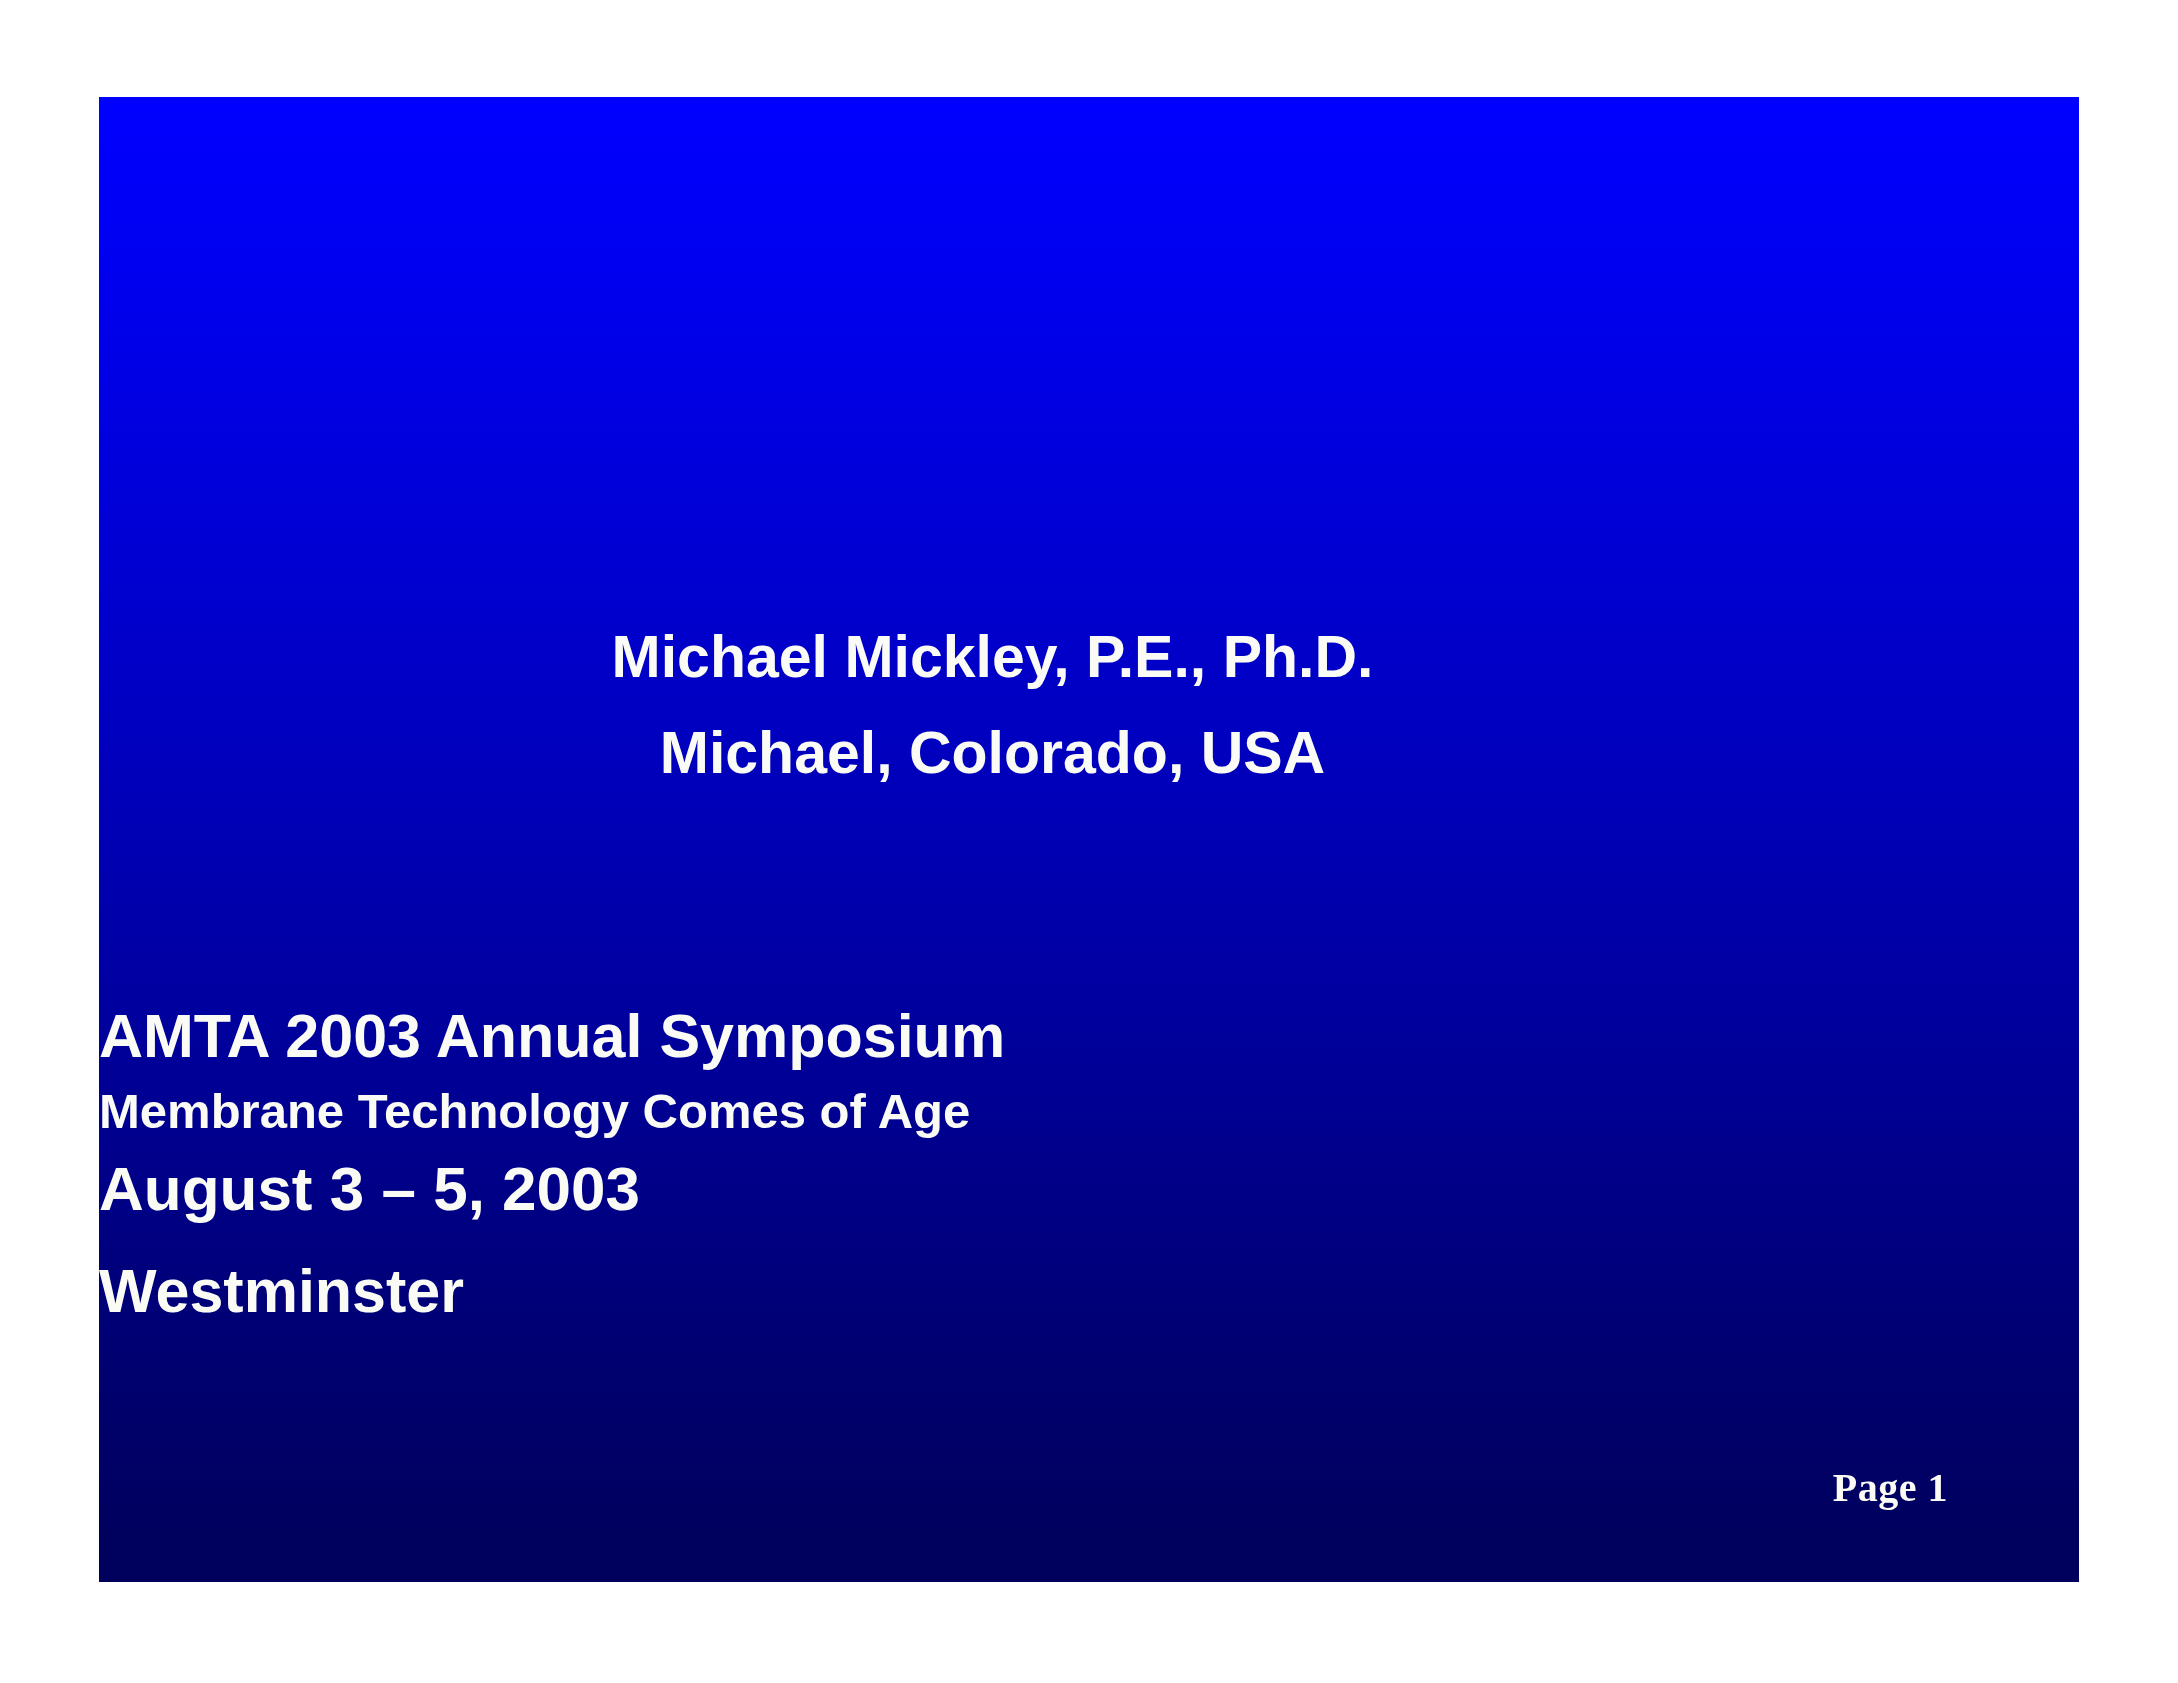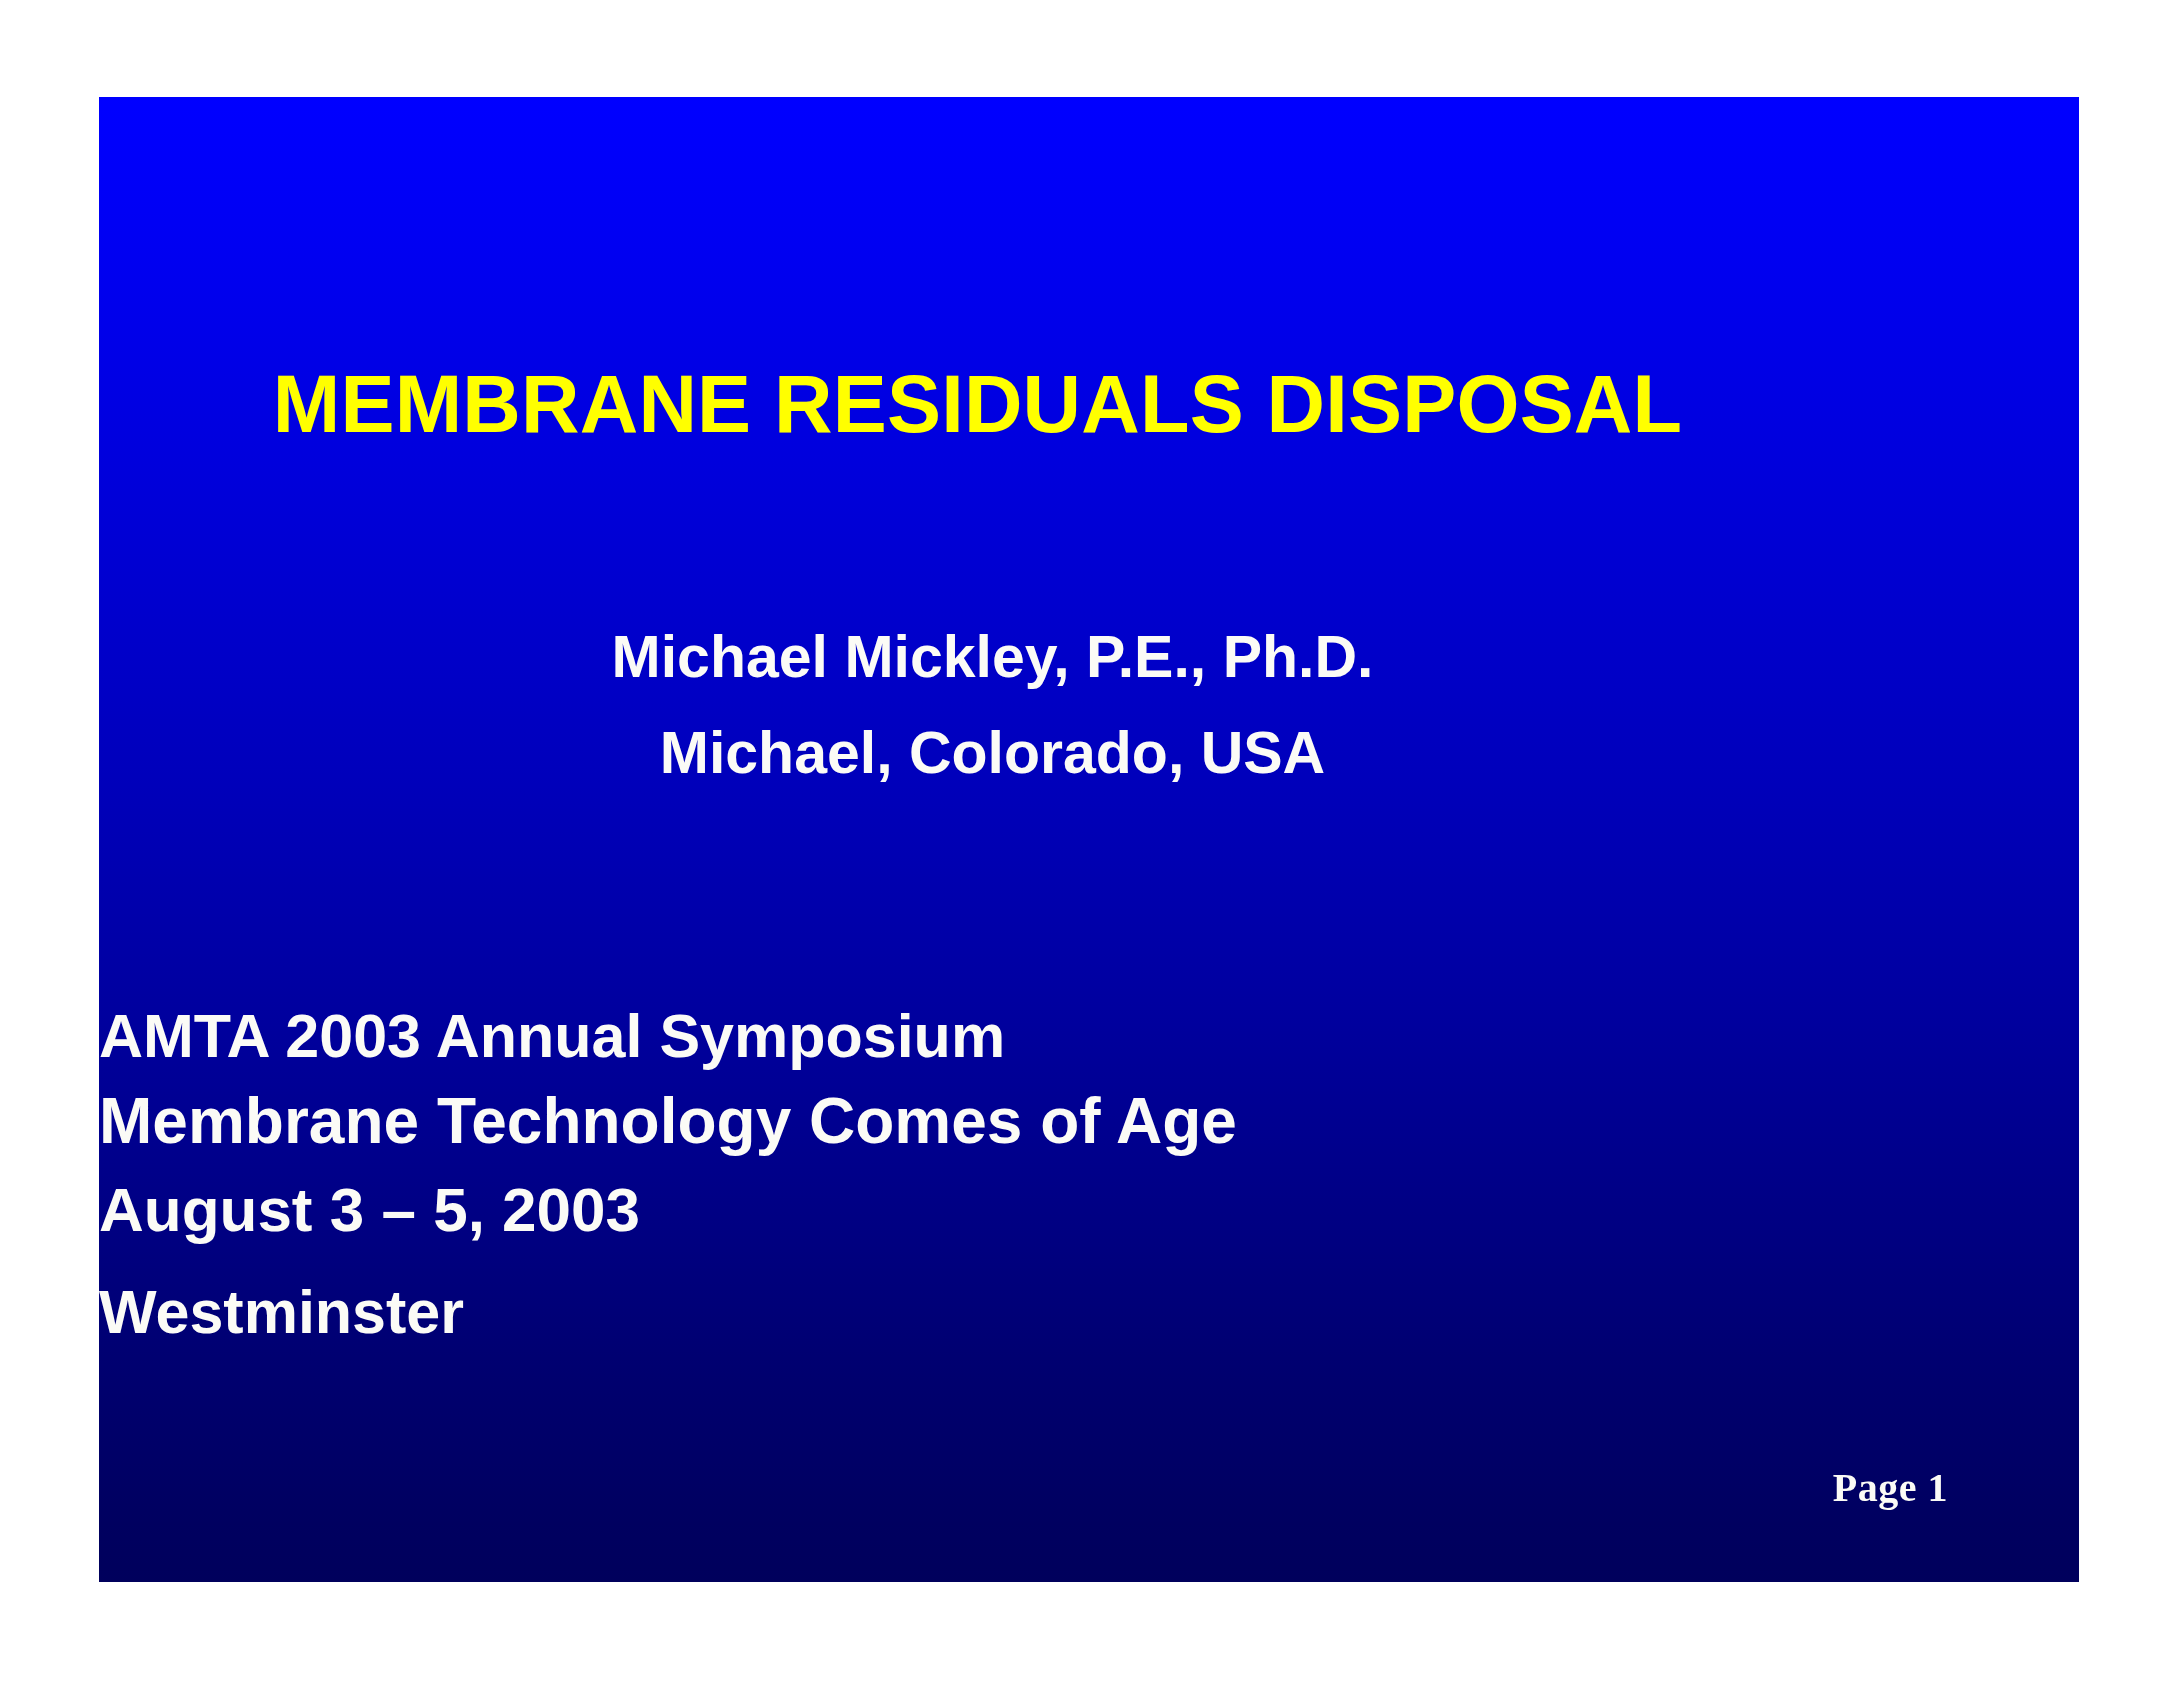--- a/index.html
+++ b/index.html
@@ -143,7 +143,6 @@
   <div class="slide">
     <div class="slide-body">
 
-      <div class="title">MEMBRANE RESIDUALS DISPOSAL</div>
 
       <div class="author-block">
         <span class="author-line">Michael Mickley, P.E., Ph.D.</span>

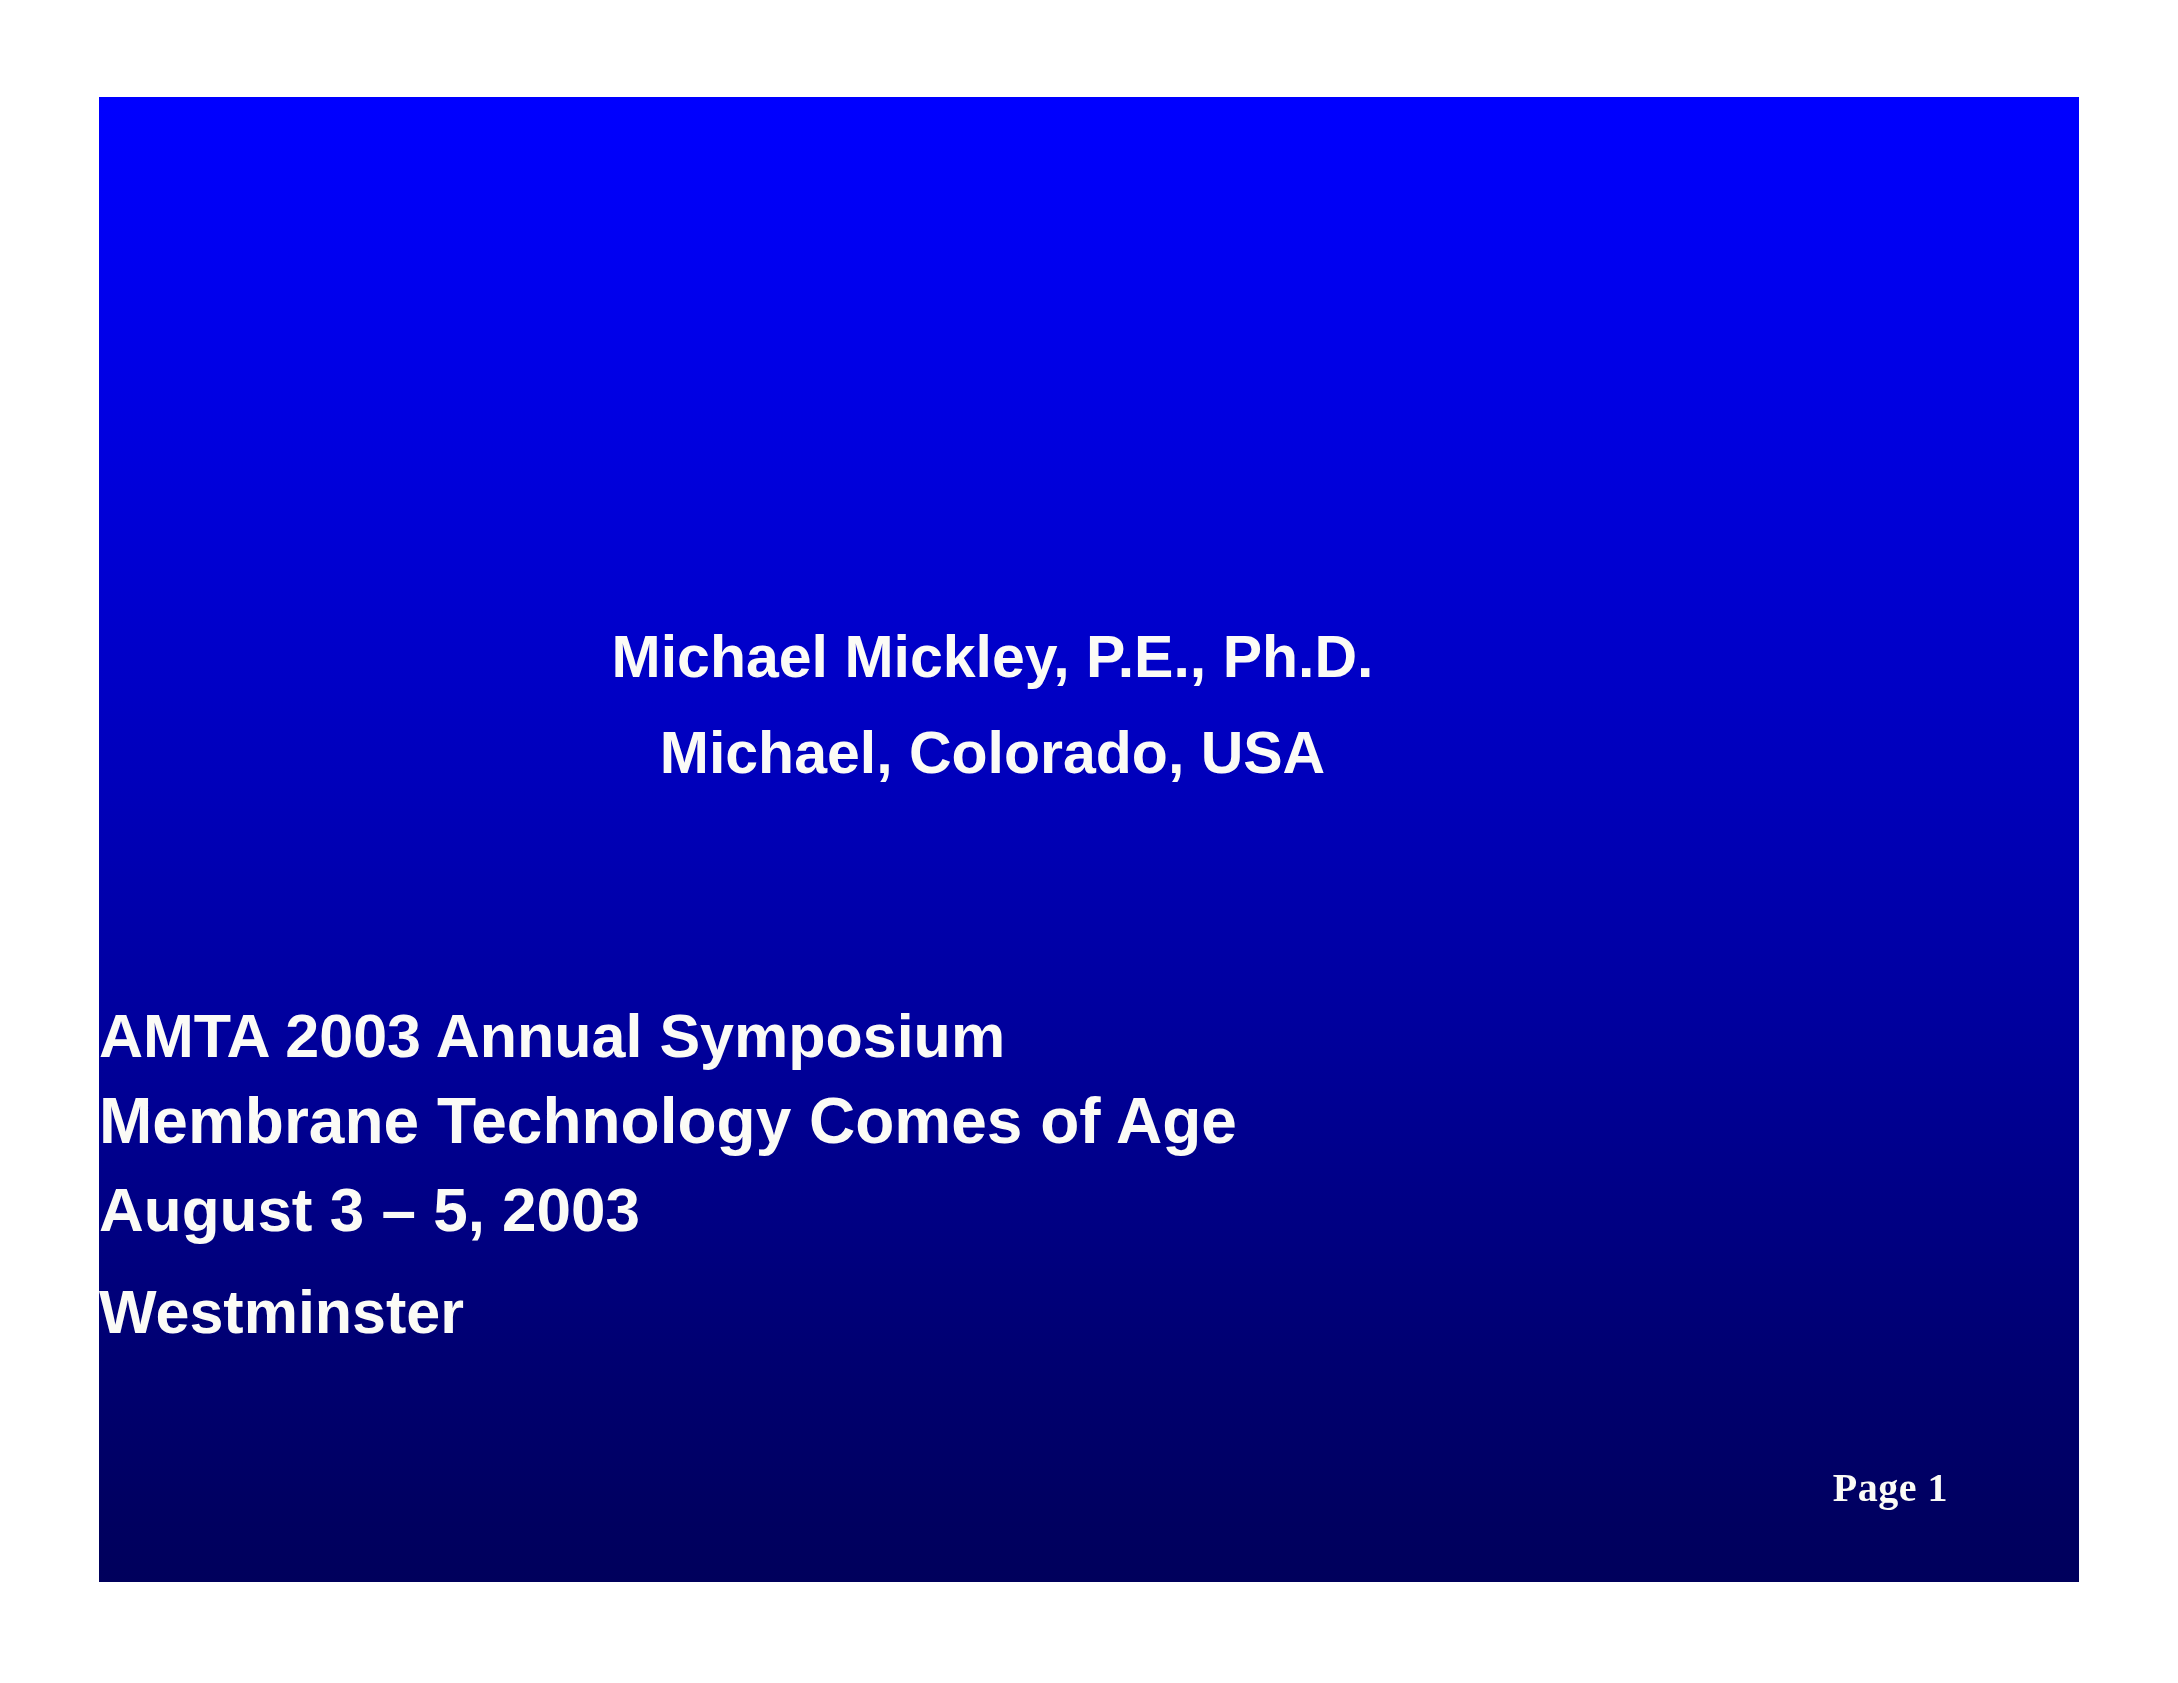--- a/index.html
+++ b/index.html
@@ -107,7 +107,7 @@
   }
 
   .event-theme {
-    font-size: 64px;
+    font-size: 49px;
     line-height: 1.40;
   }
 

